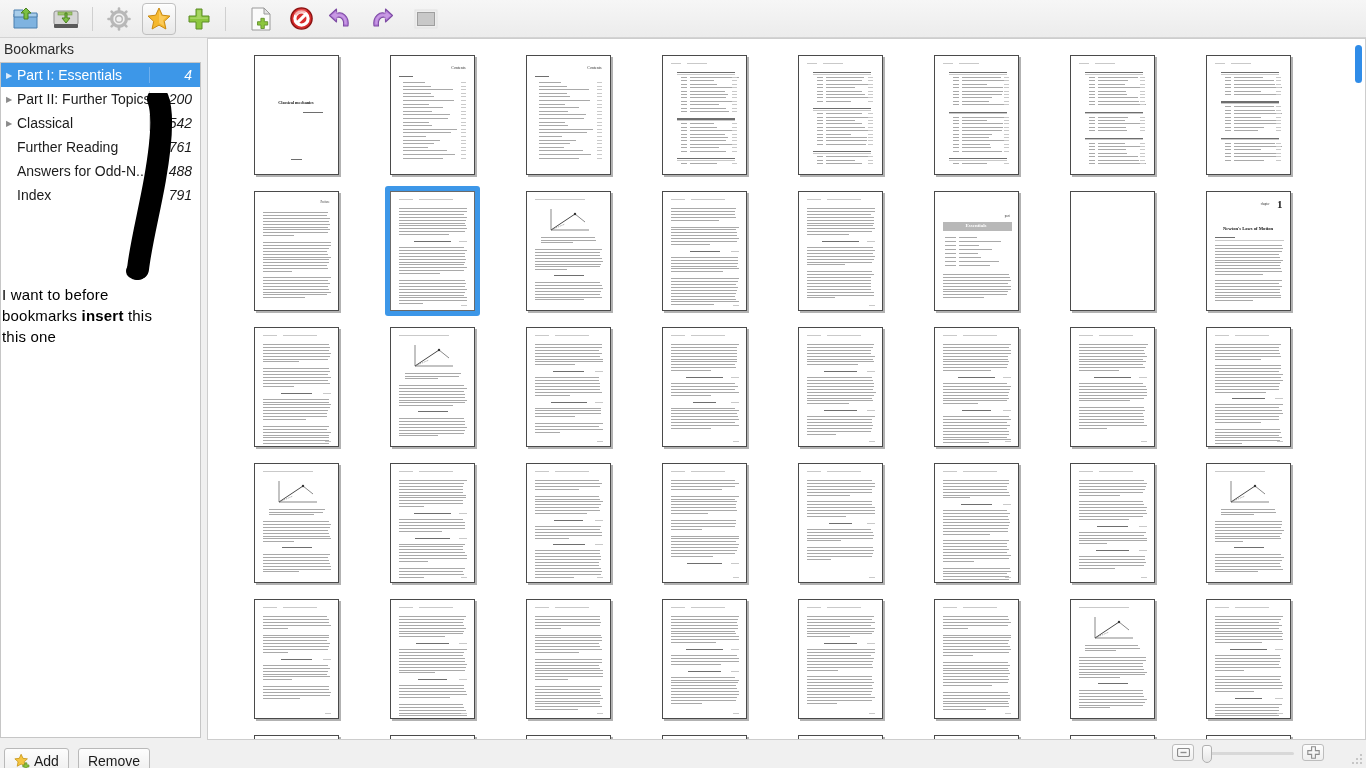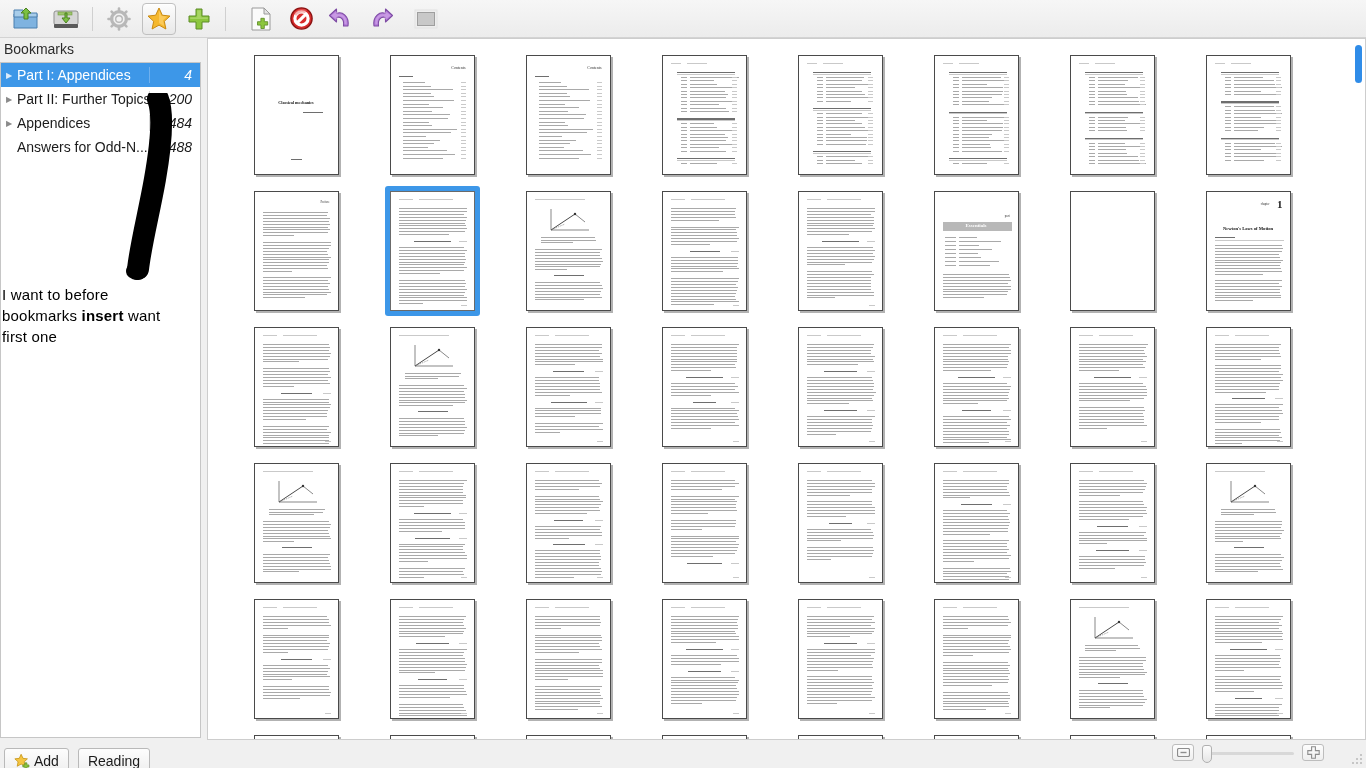--- a/index.html
+++ b/index.html
@@ -395,7 +395,7 @@
     <div id="bm-panel">
       <div class="bm-row selected">
         <span class="bm-tri">▶</span>
-        <span class="bm-title">Part I: Appendices</span>
+        <span class="bm-title">Part I: Essentials</span>
         <span class="bm-num">4</span>
       </div>
       <div class="bm-row">

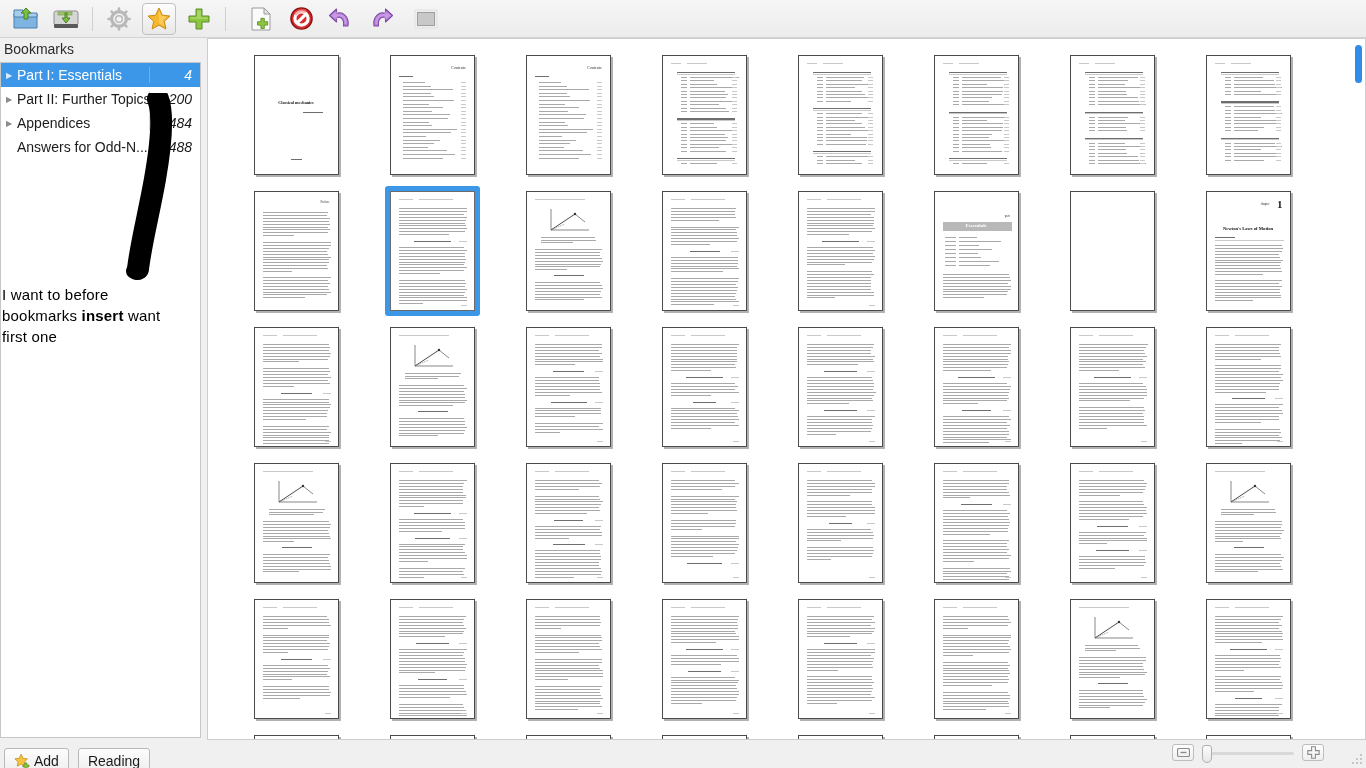--- a/index.html
+++ b/index.html
@@ -405,7 +405,7 @@
       </div>
       <div class="bm-row">
         <span class="bm-tri">▶</span>
-        <span class="bm-title">Appendices</span>
+        <span class="bm-title">Classical</span>
         <span class="bm-num">484</span>
       </div>
       <div class="bm-row">

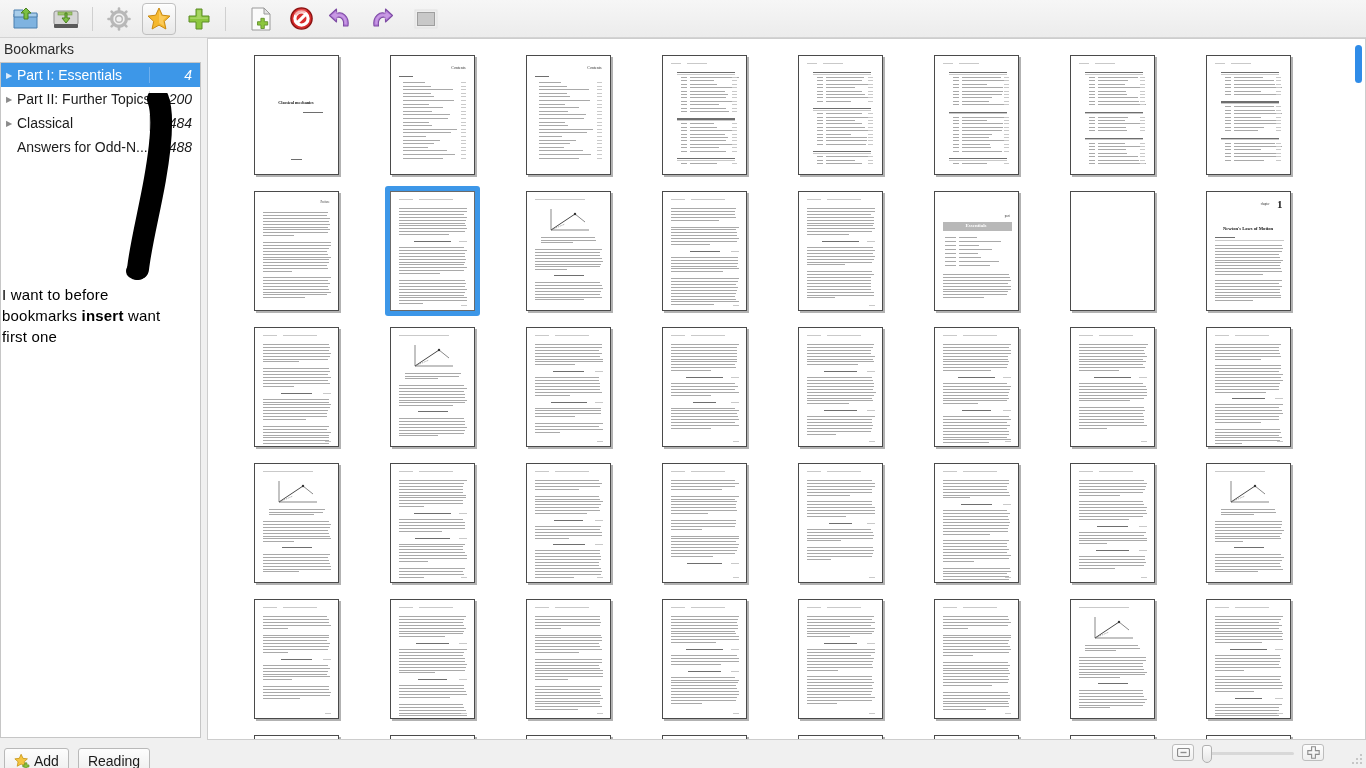--- a/index.html
+++ b/index.html
@@ -406,7 +406,7 @@
       <div class="bm-row">
         <span class="bm-tri">▶</span>
         <span class="bm-title">Classical</span>
-        <span class="bm-num">484</span>
+        <span class="bm-num">542</span>
       </div>
       <div class="bm-row">
         <span class="bm-tri"></span>

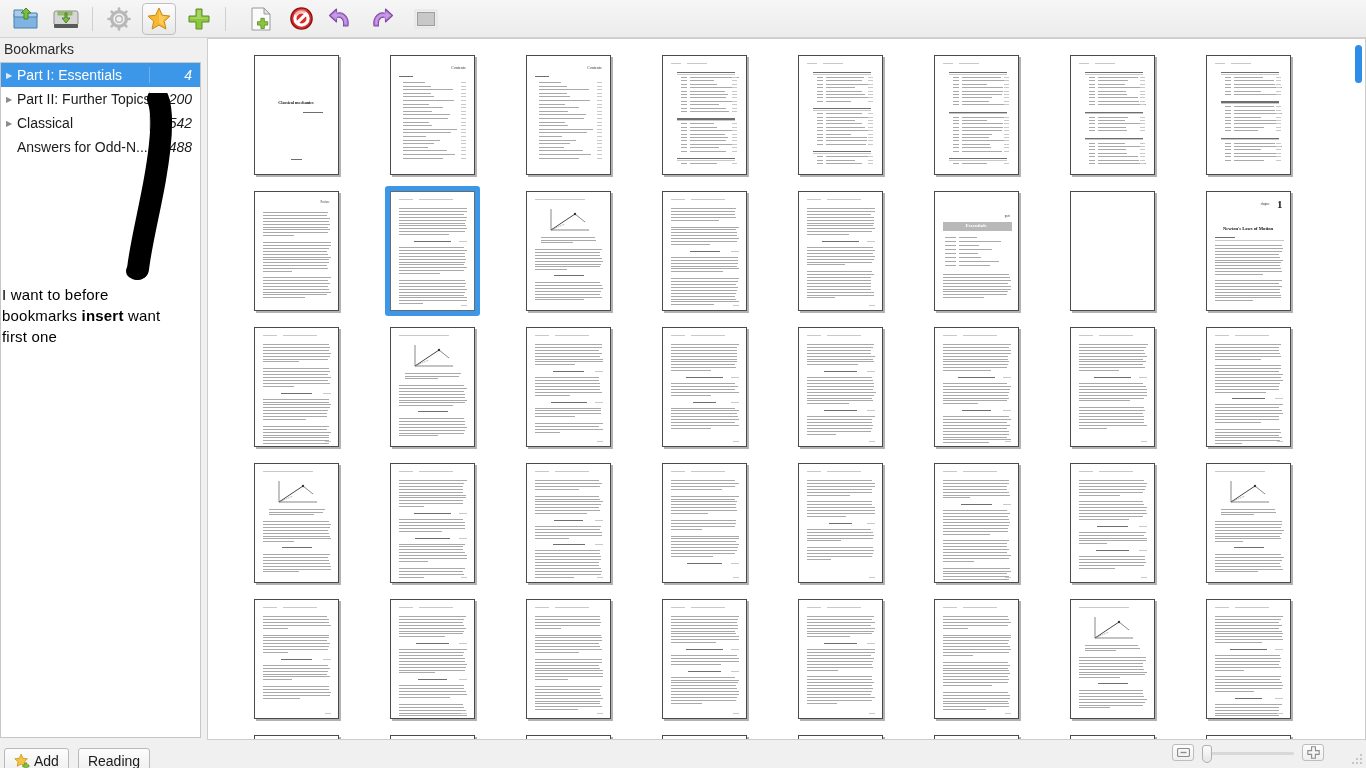--- a/index.html
+++ b/index.html
@@ -407,6 +407,11 @@
         <span class="bm-tri">▶</span>
         <span class="bm-title">Classical</span>
         <span class="bm-num">542</span>
+      </div>
+      <div class="bm-row">
+        <span class="bm-tri"></span>
+        <span class="bm-title">Further Reading</span>
+        <span class="bm-num">761</span>
       </div>
       <div class="bm-row">
         <span class="bm-tri"></span>

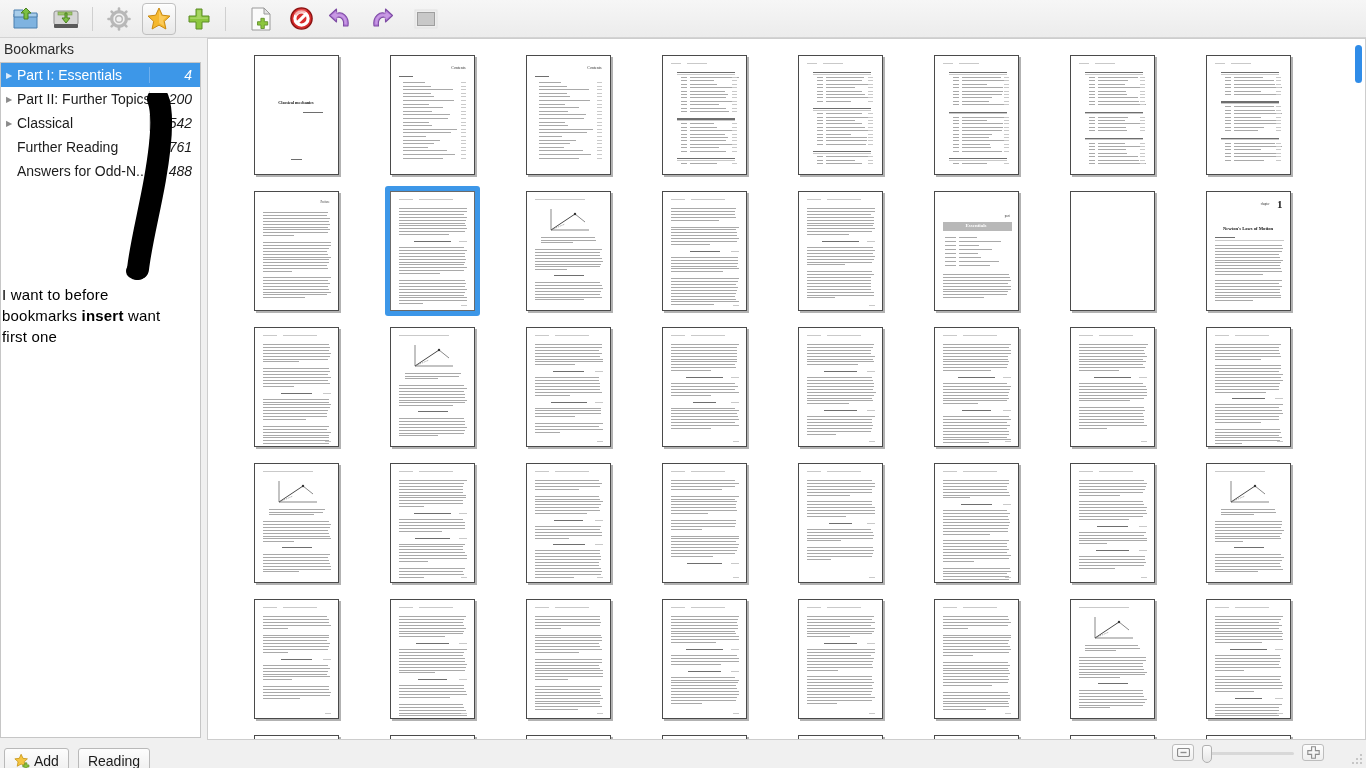--- a/index.html
+++ b/index.html
@@ -417,6 +417,11 @@
         <span class="bm-tri"></span>
         <span class="bm-title">Answers for Odd-N...</span>
         <span class="bm-num">488</span>
+      </div>
+      <div class="bm-row">
+        <span class="bm-tri"></span>
+        <span class="bm-title">Index</span>
+        <span class="bm-num">791</span>
       </div>
     </div>
 

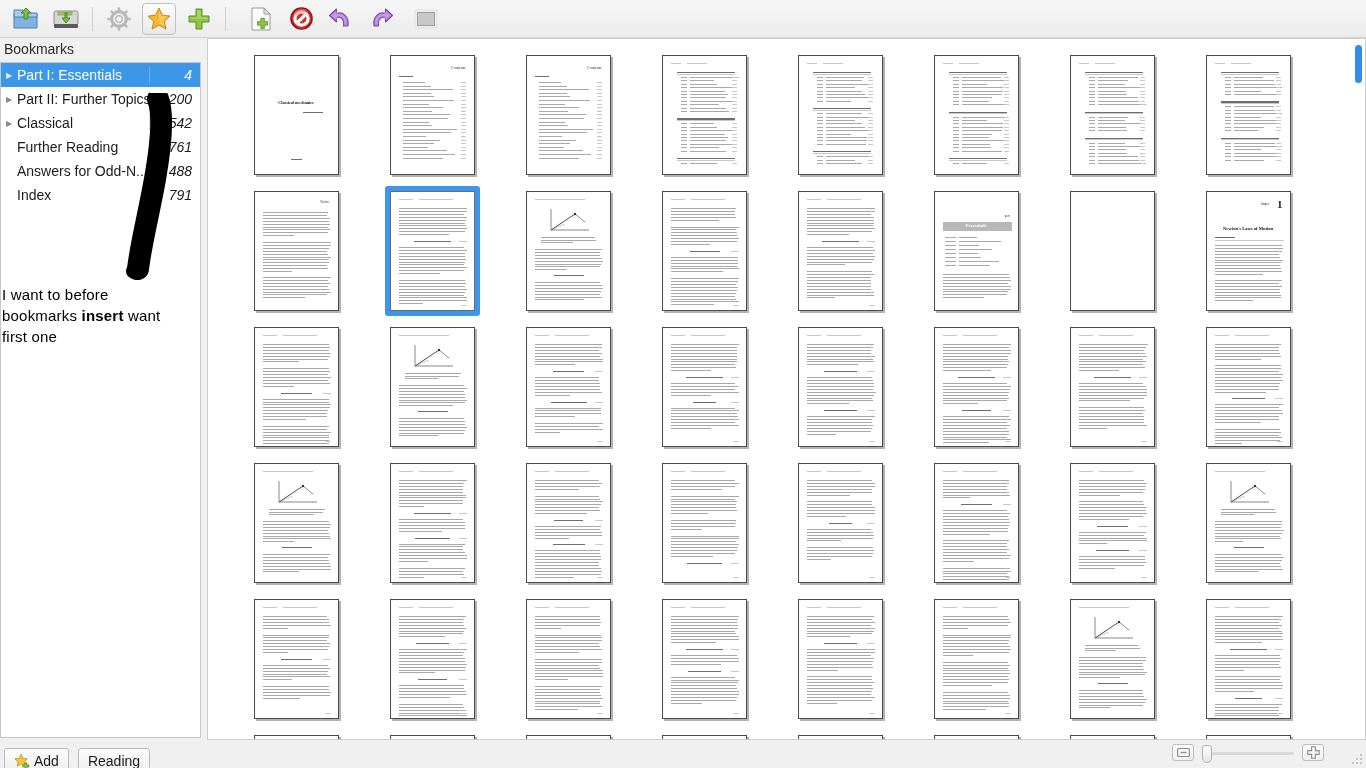--- a/index.html
+++ b/index.html
@@ -433,7 +433,7 @@
 
     <div id="annot-text">
       <span>I want to before</span><br>
-      <span>bookmarks </span><b>insert</b><span> want</span><br>
+      <span>bookmarks </span><b>insert</b><span> this</span><br>
       <span> first one</span>
     </div>
 

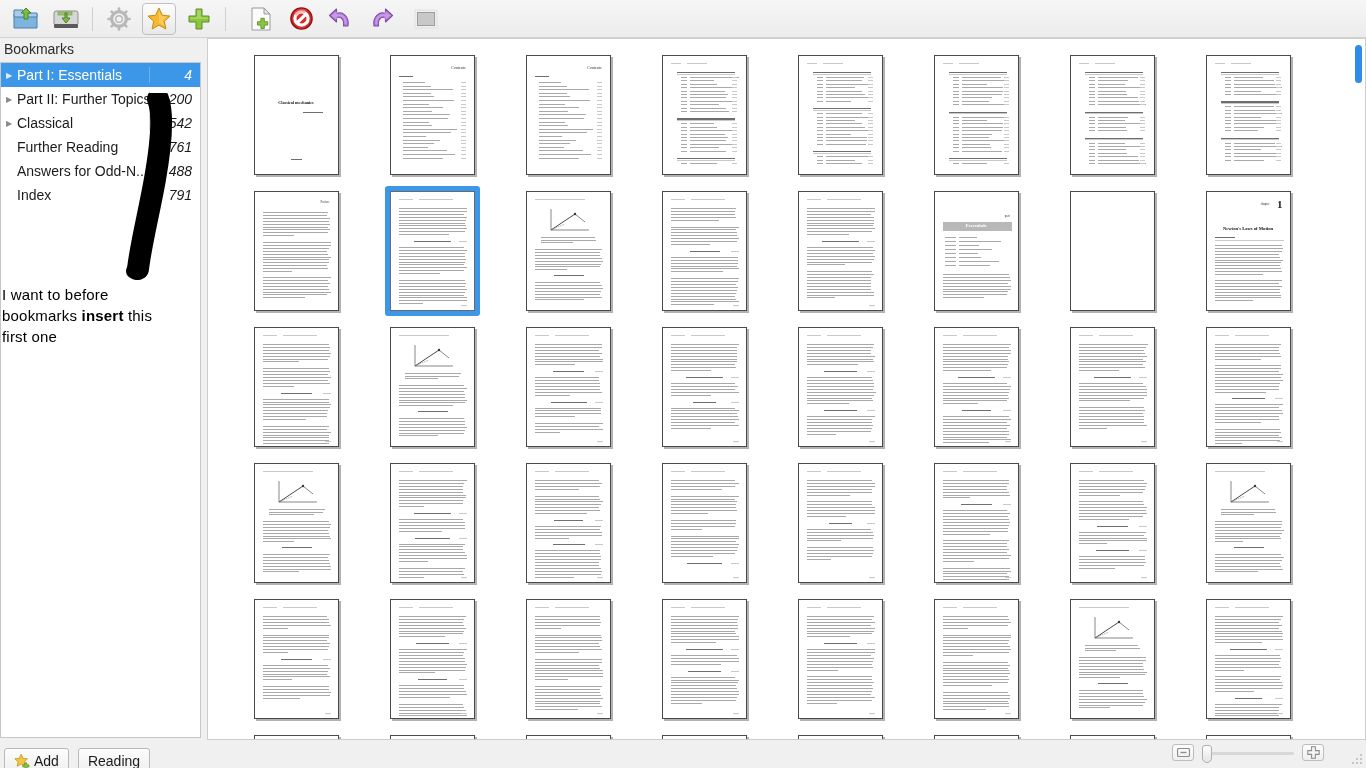--- a/index.html
+++ b/index.html
@@ -434,7 +434,7 @@
     <div id="annot-text">
       <span>I want to before</span><br>
       <span>bookmarks </span><b>insert</b><span> this</span><br>
-      <span> first one</span>
+      <span> this one</span>
     </div>
 
     <div id="bm-buttons">

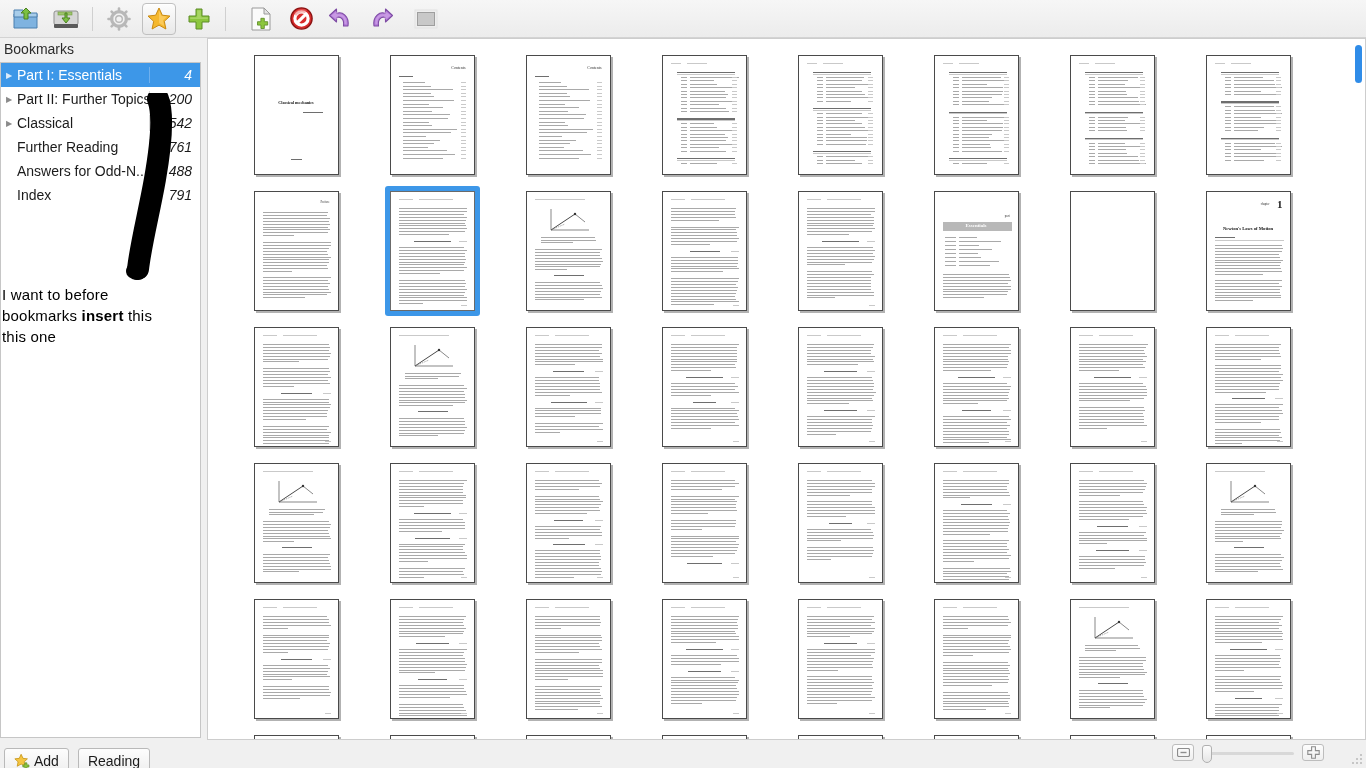--- a/index.html
+++ b/index.html
@@ -446,7 +446,7 @@
         <span>Add</span>
       </div>
       <div class="sq-btn">
-        <span>Reading</span>
+        <span>Remove</span>
       </div>
     </div>
 

